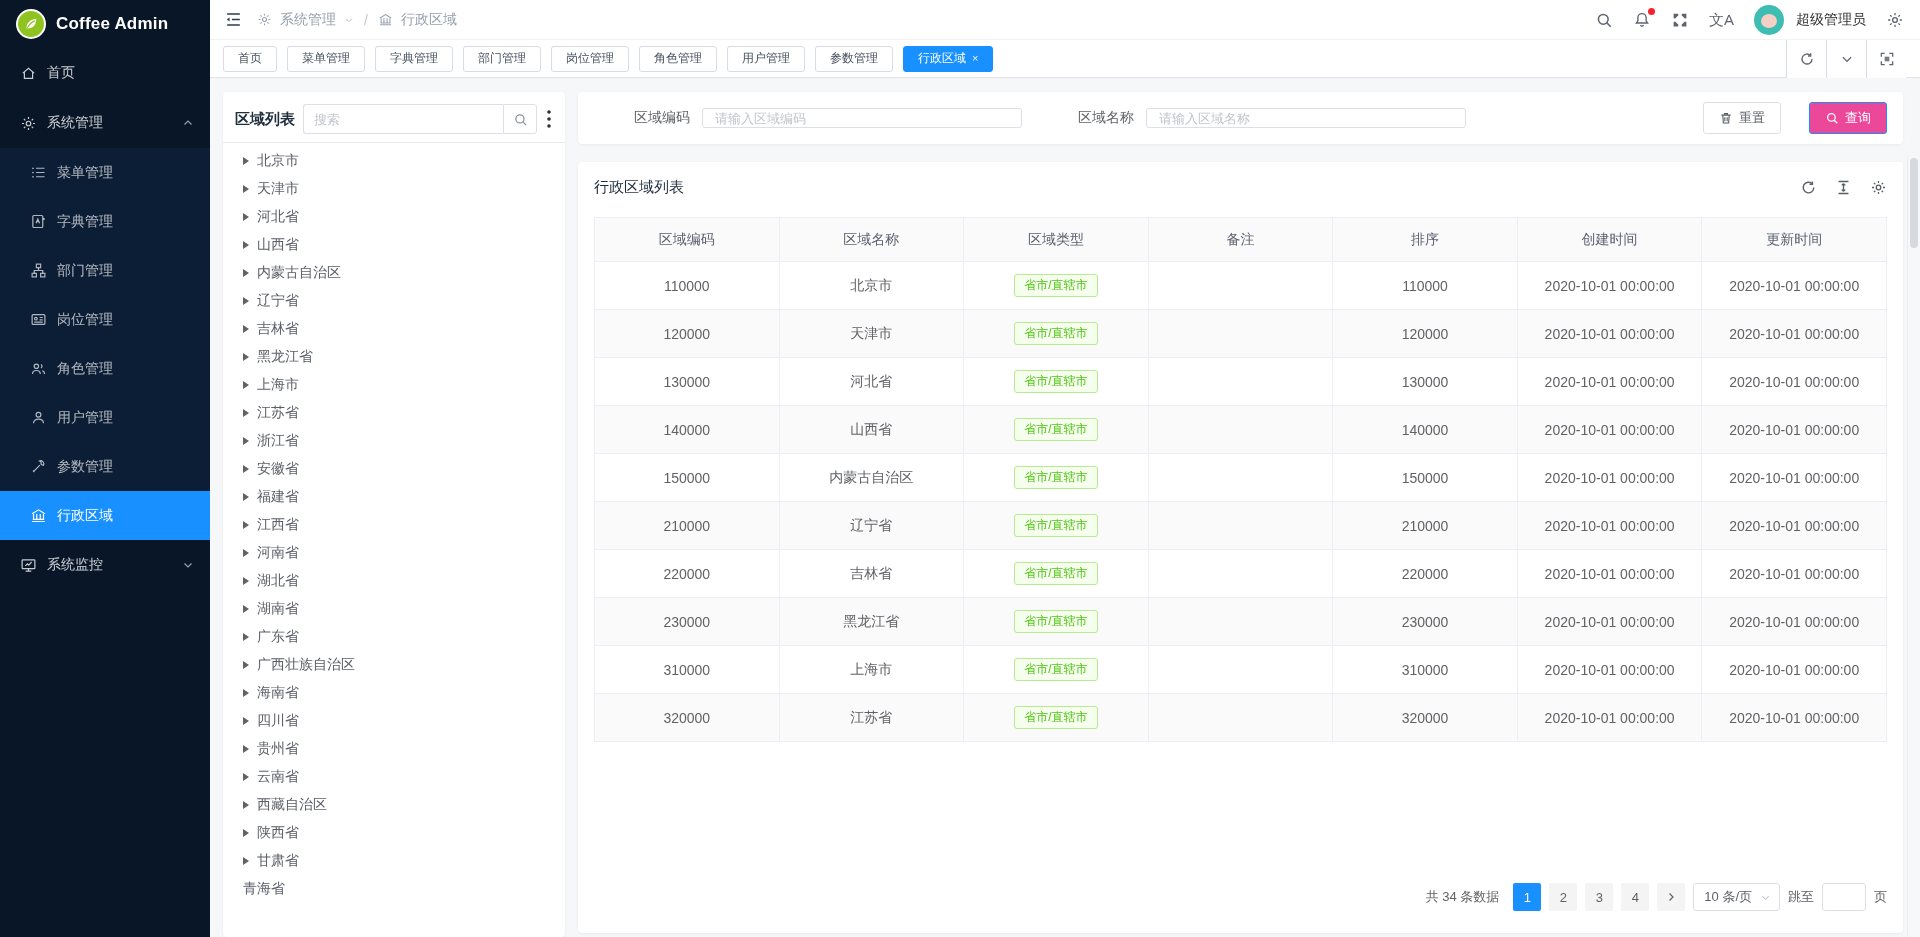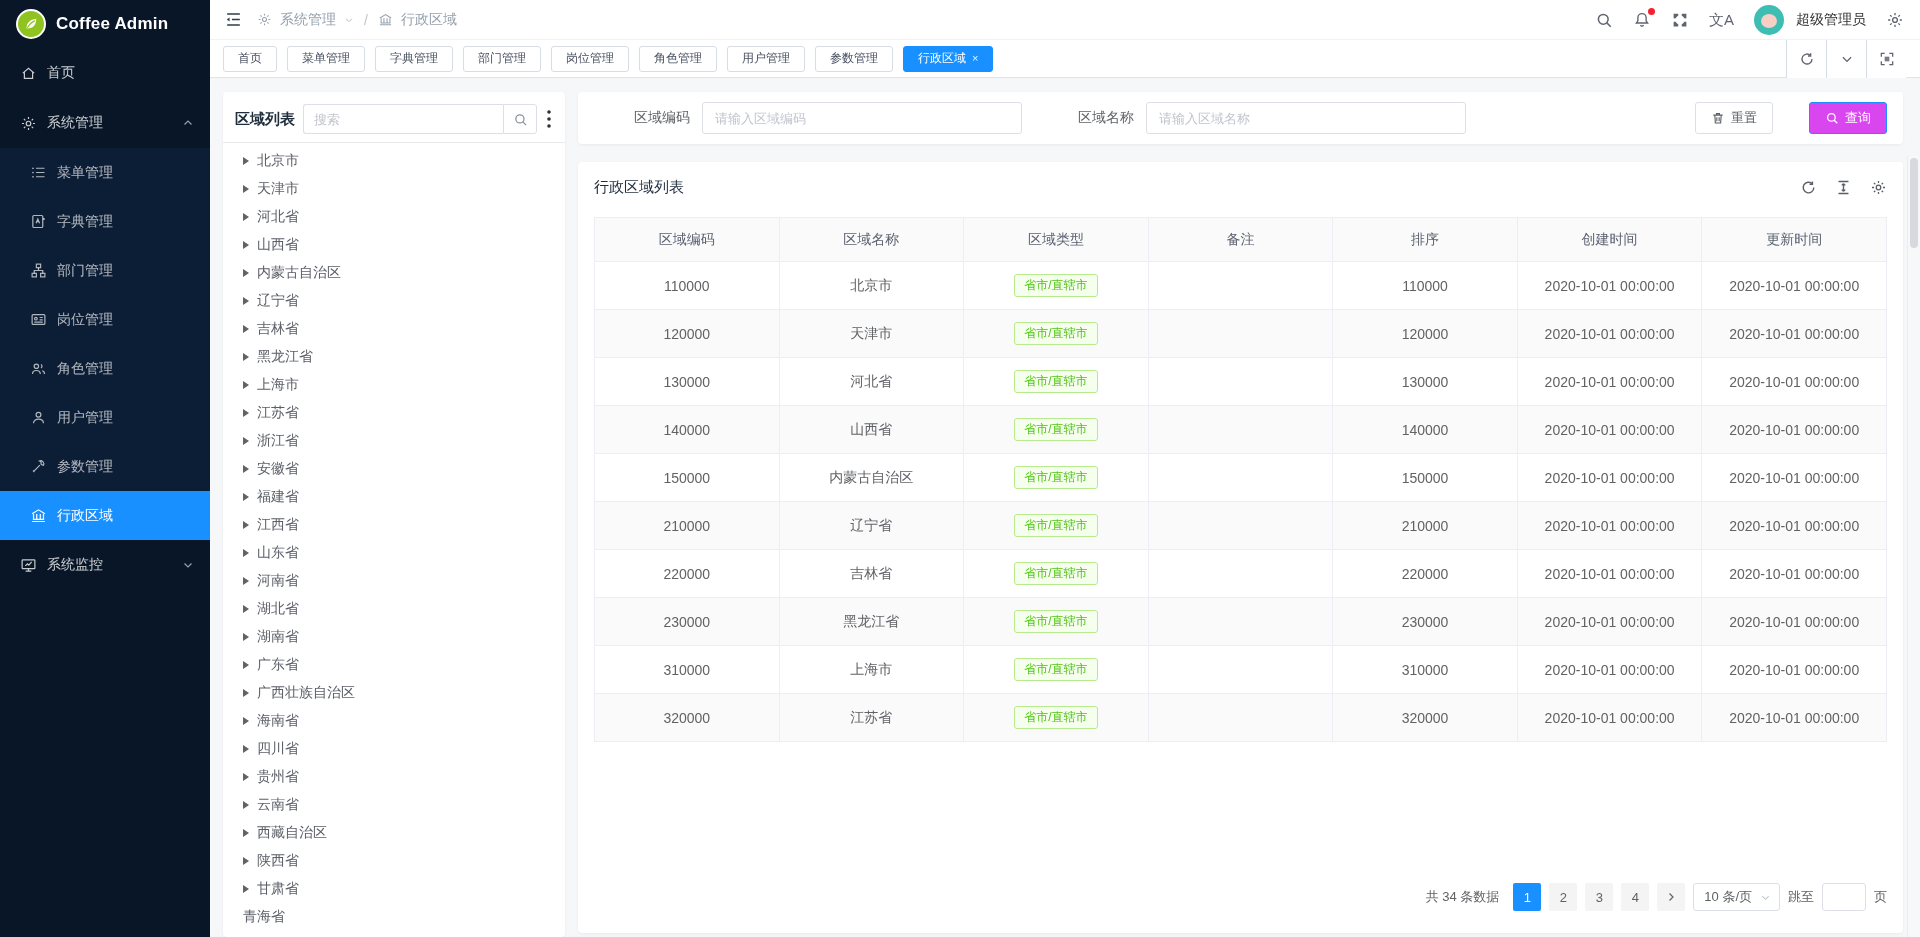--- a/index.html
+++ b/index.html
@@ -62,7 +62,7 @@
   .f-group { display:flex; align-items:center; gap:12px; }
   .f-group + .f-group { margin-left:56px; }
   .f-label { font-size:14px; color:#606266; white-space:nowrap; }
-  .f-input { width:320px; height:32px; border:1px solid #dcdfe6; border-radius:3px; padding:0 12px; font-size:13px; color:#606266; outline:none; }
+  .f-input { width:320px; height:20px; border:1px solid #dcdfe6; border-radius:3px; padding:0 12px; font-size:13px; color:#606266; outline:none; }
   .f-input::placeholder { color:#c0c4cc; }
   .f-actions { margin-left:auto; display:flex; gap:28px; }
   .btn { height:32px; border-radius:3px; font-size:13px; display:flex; align-items:center; gap:6px; padding:0 15px; cursor:pointer; border:1px solid #dcdfe6; background:#fff; color:#5a5e66; }

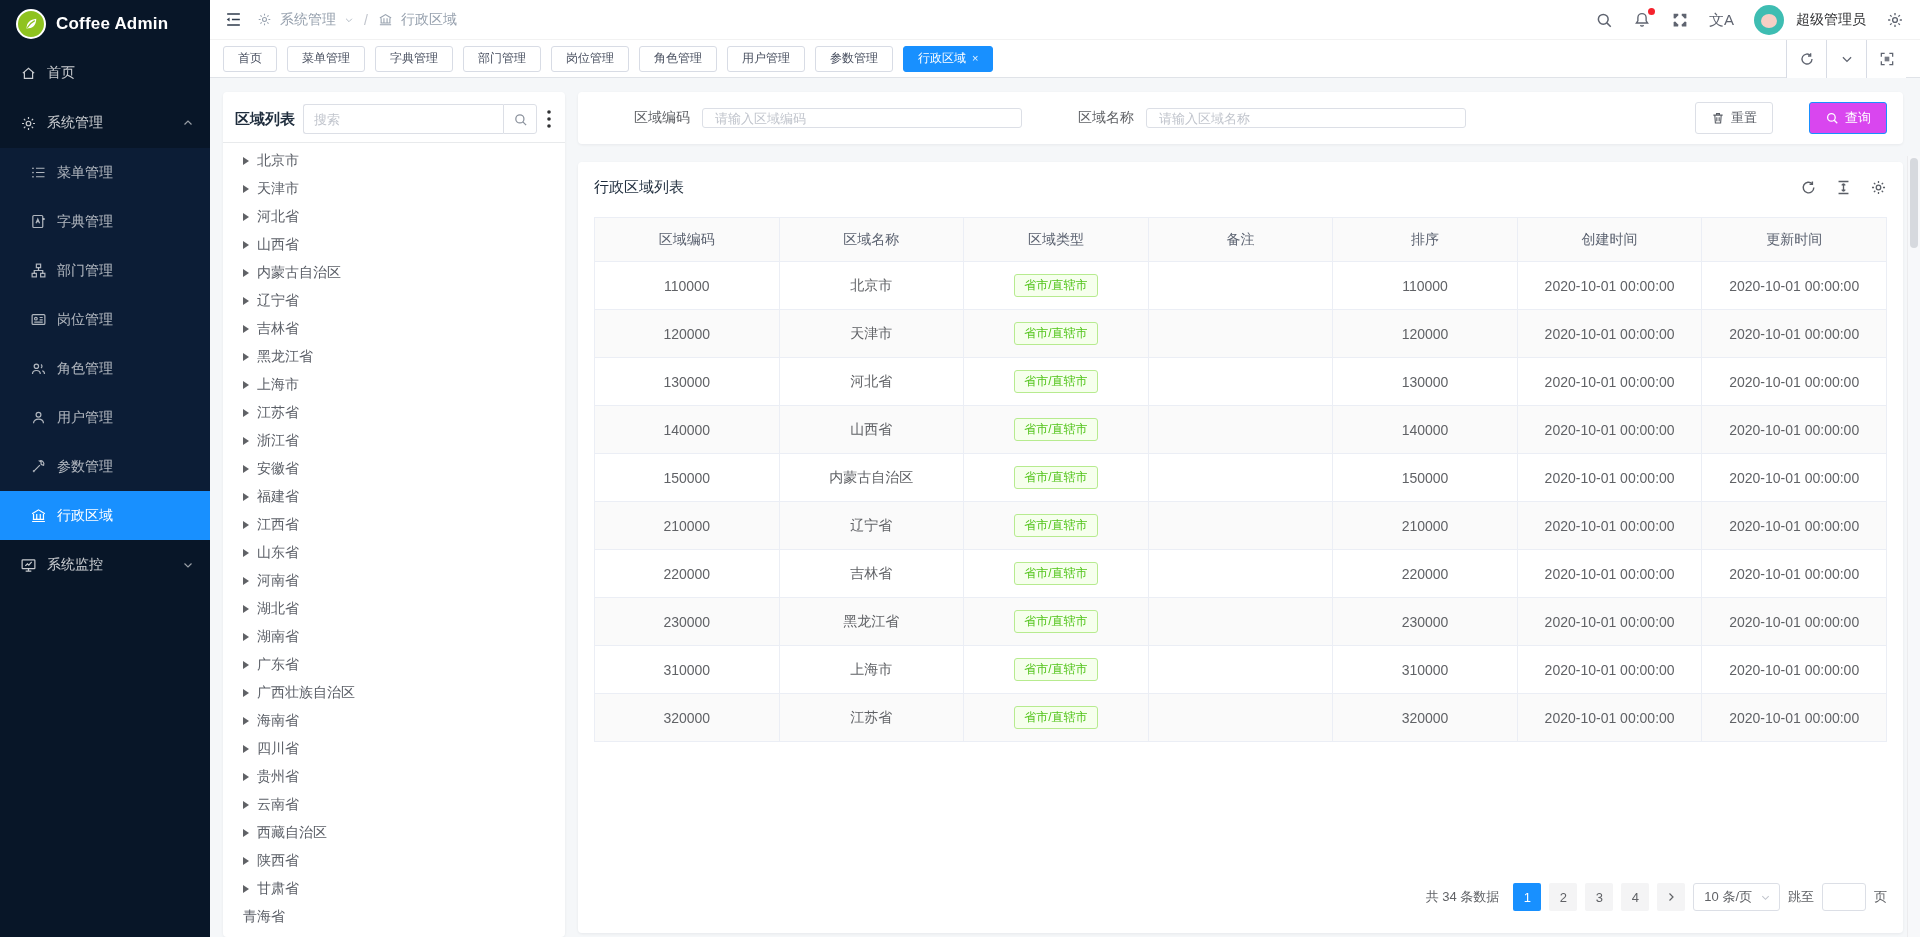--- a/index.html
+++ b/index.html
@@ -66,7 +66,7 @@
   .f-input::placeholder { color:#c0c4cc; }
   .f-actions { margin-left:auto; display:flex; gap:28px; }
   .btn { height:32px; border-radius:3px; font-size:13px; display:flex; align-items:center; gap:6px; padding:0 15px; cursor:pointer; border:1px solid #dcdfe6; background:#fff; color:#5a5e66; }
-  .btn.primary { background:#d946ef; border-color:#1890ff; color:#fff;margin-left:8px; }
+  .btn.primary { background:#ec4899; border-color:#1890ff; color:#fff; }
 
   
   .table-card { position:absolute; left:368px; top:84px; width:1325px; bottom:4px; padding:16px; }

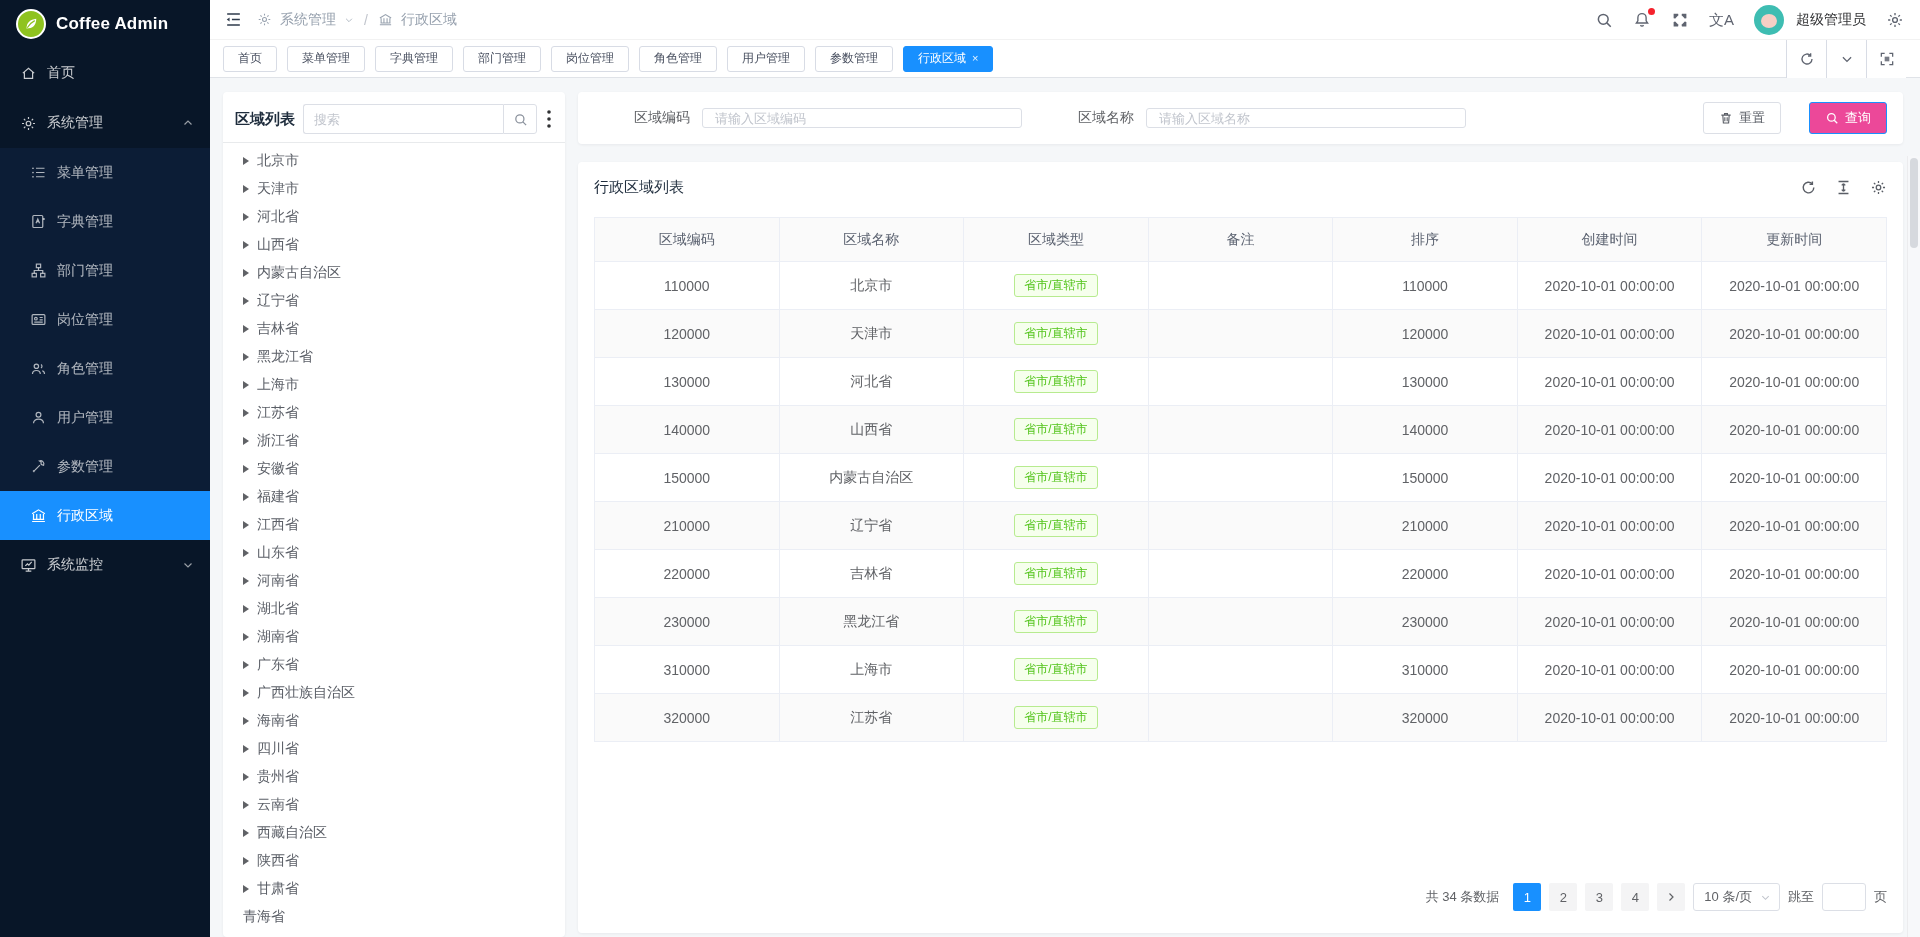--- a/index.html
+++ b/index.html
@@ -416,10 +416,6 @@
           <div class="tree-item">
             <span class="caret"></span>
             <span>江西省</span>
-          </div>
-          <div class="tree-item">
-            <span class="caret"></span>
-            <span>山东省</span>
           </div>
           <div class="tree-item">
             <span class="caret"></span>

